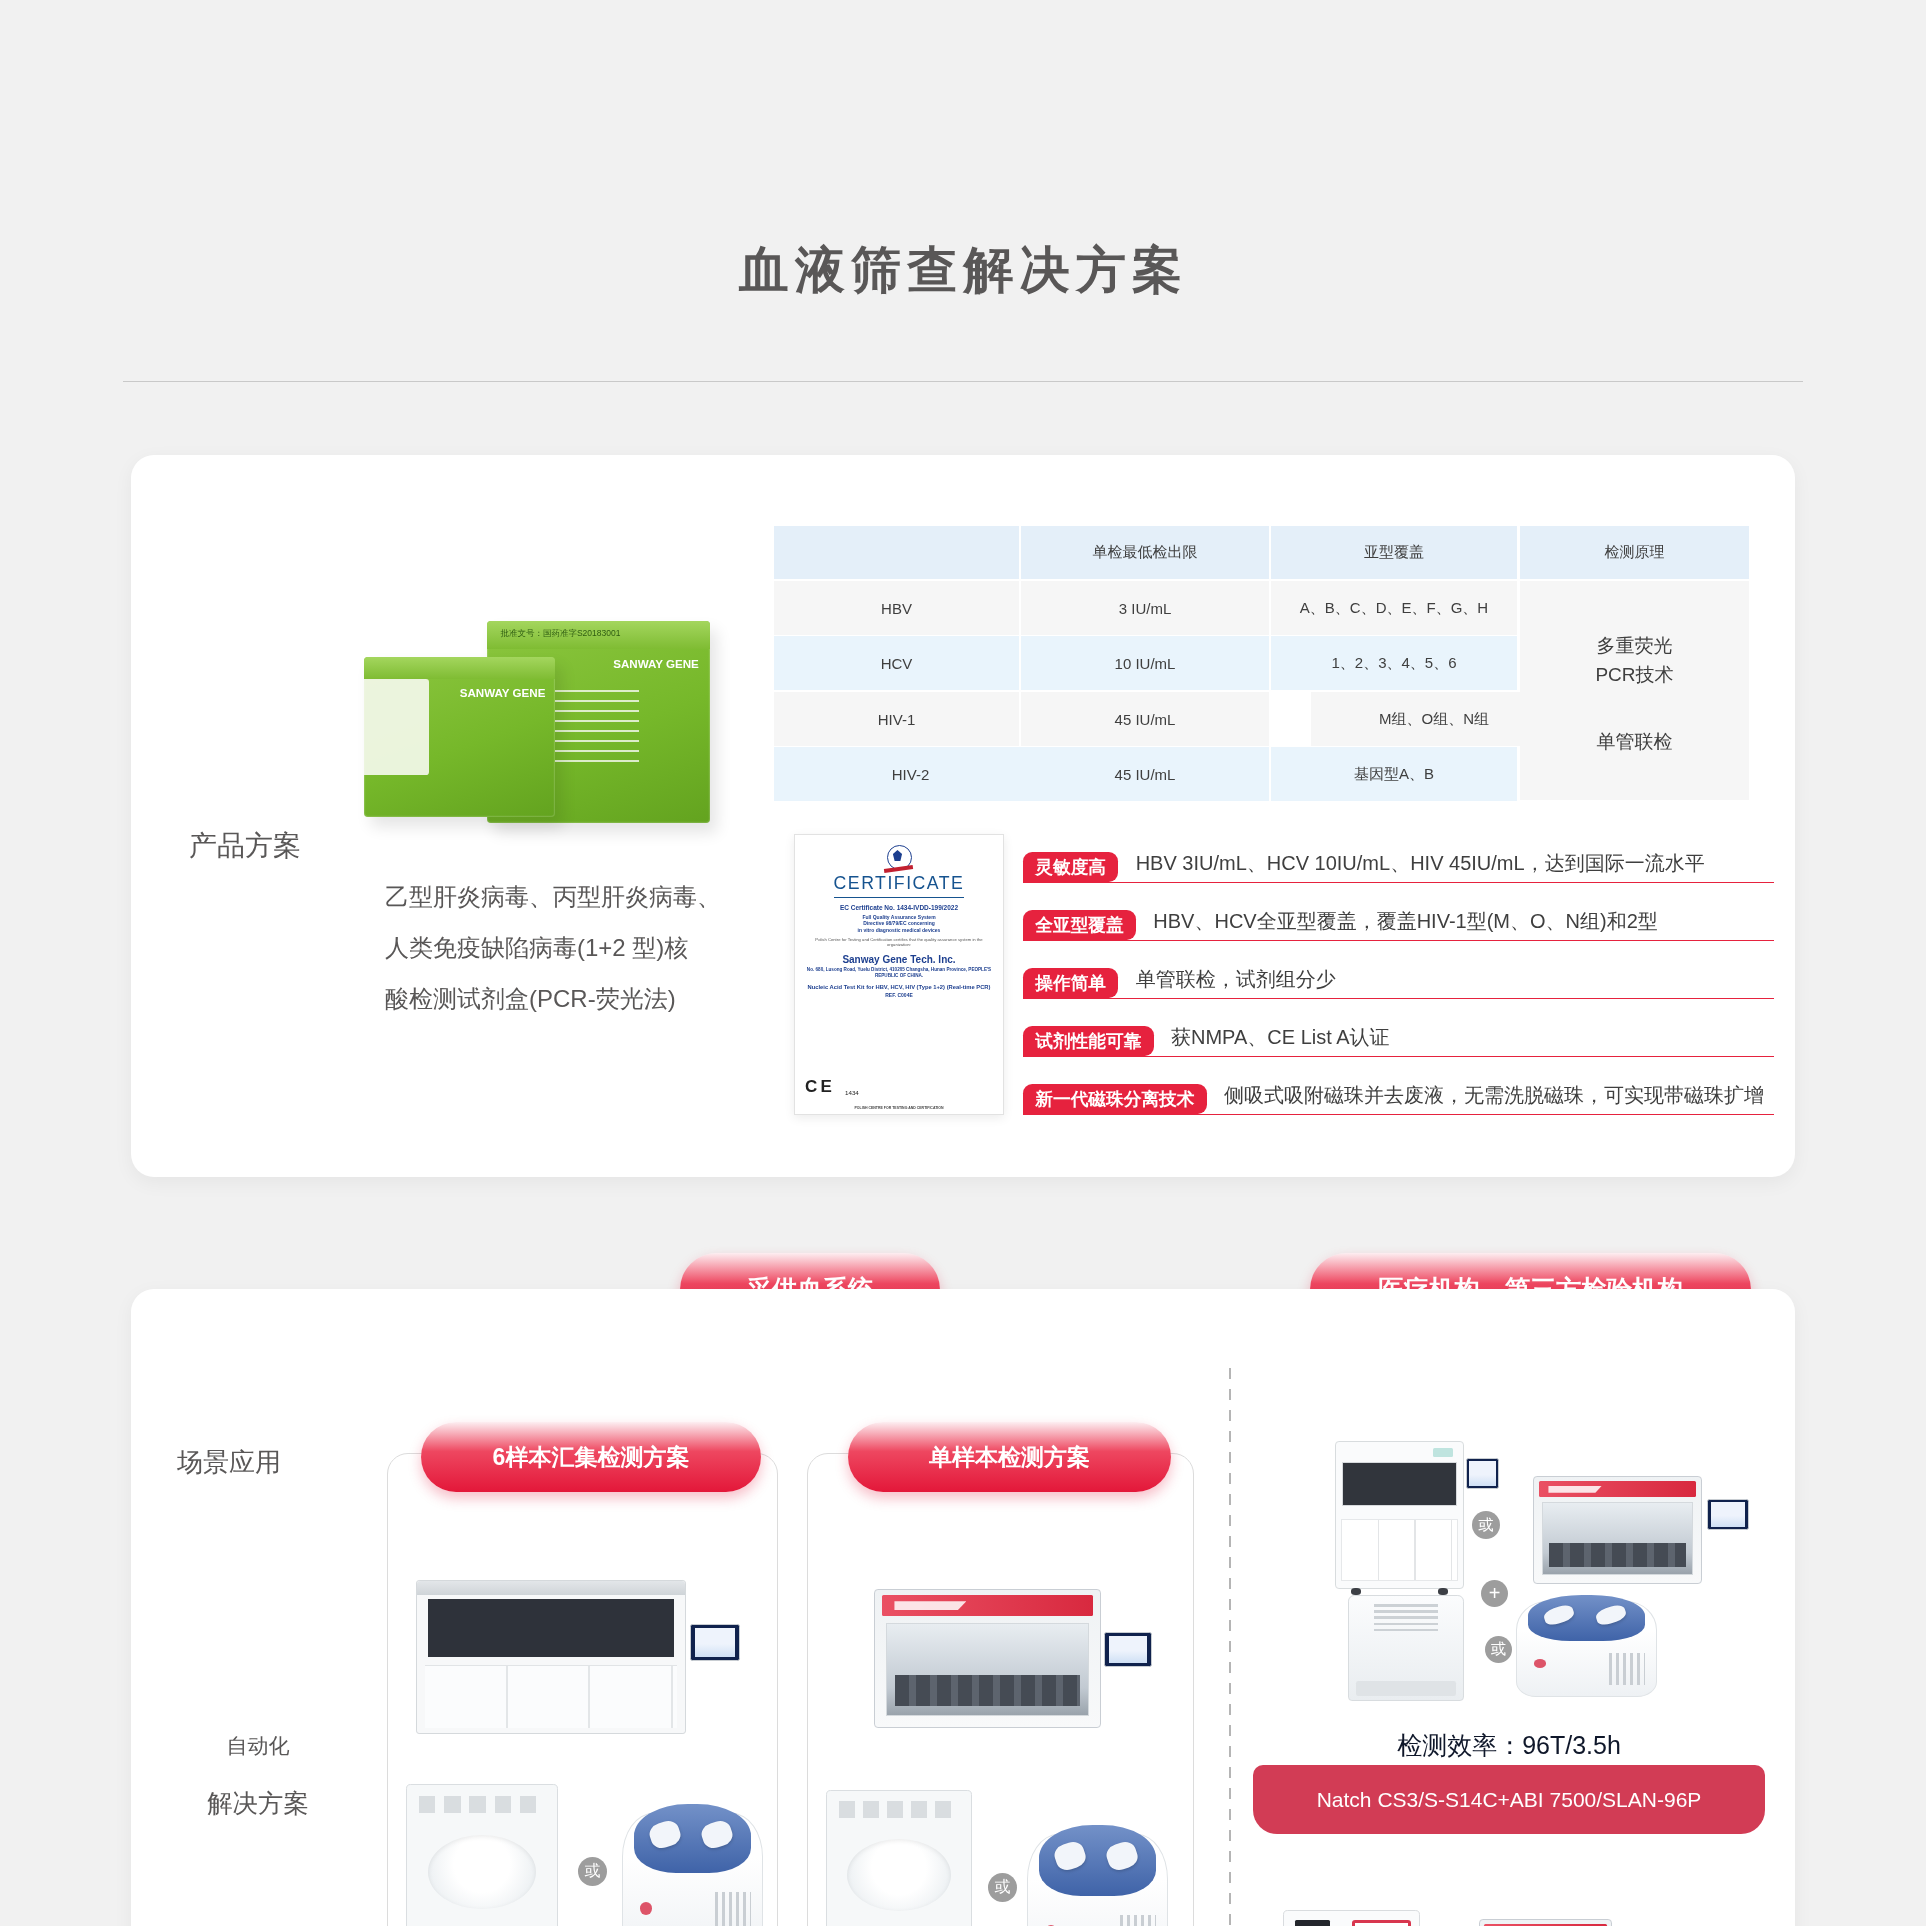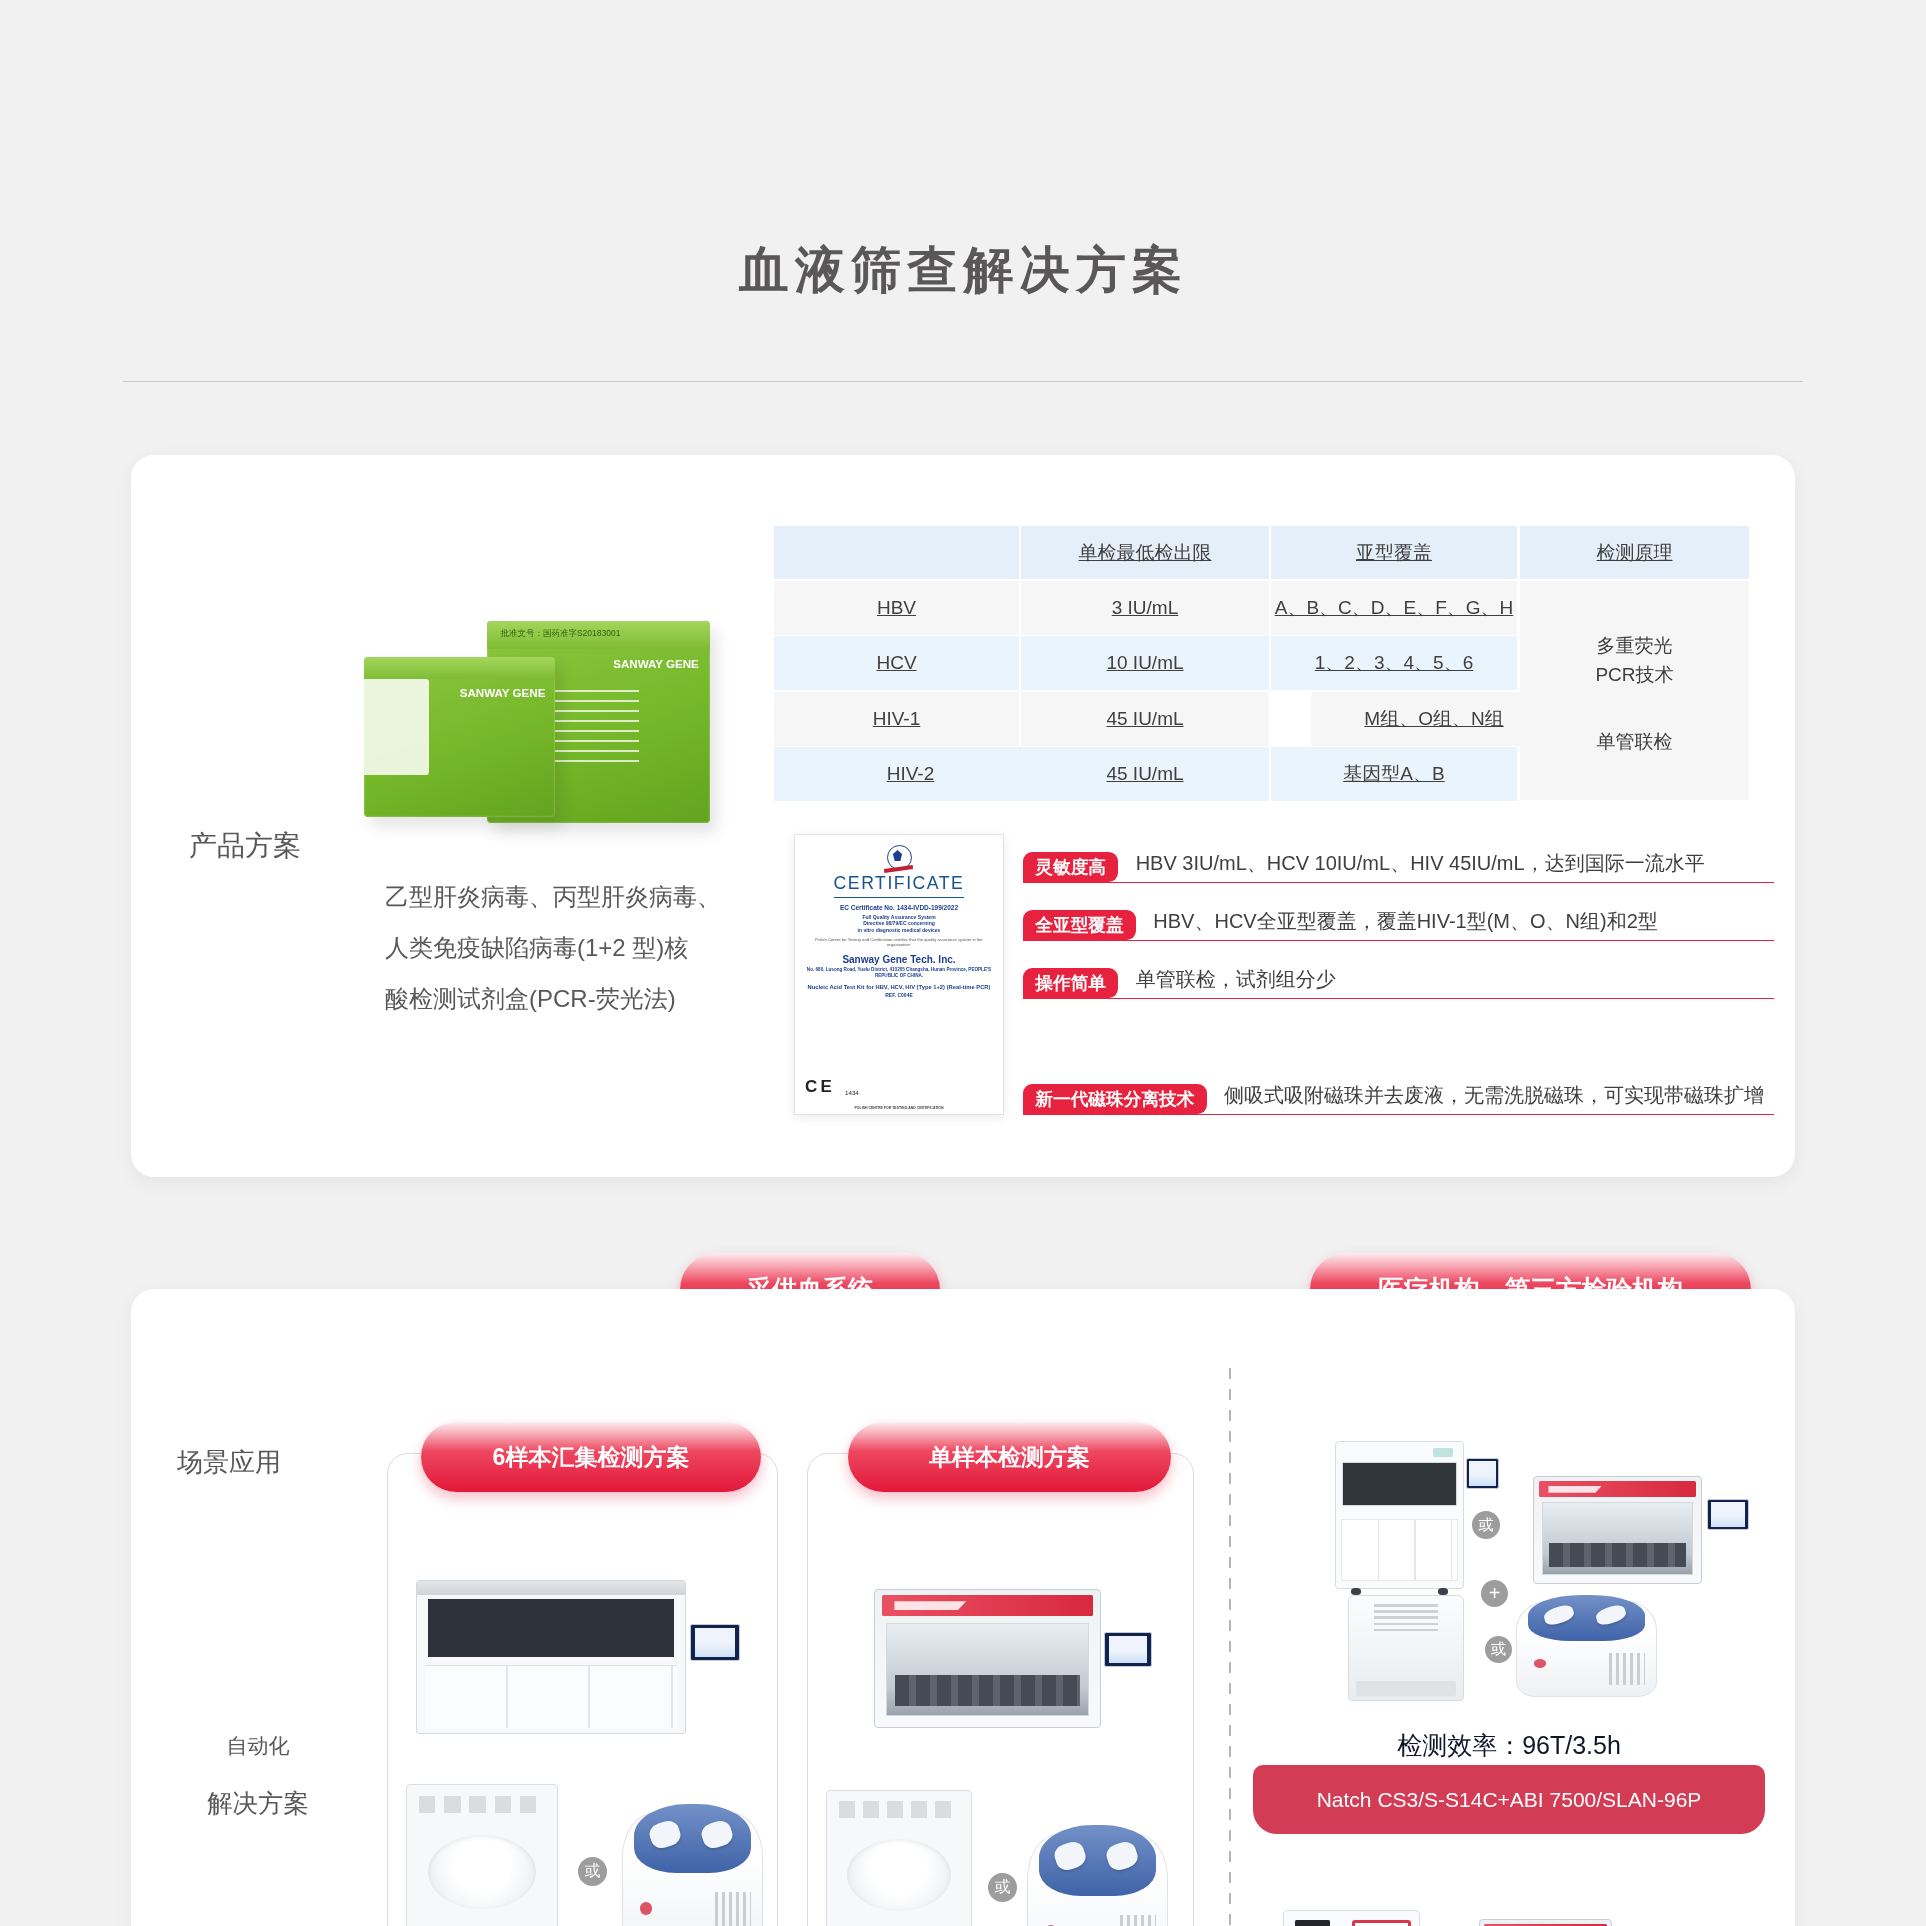--- a/index.html
+++ b/index.html
@@ -17,7 +17,7 @@
 
   
   .tc { position:absolute; display:flex; align-items:center; justify-content:center;
-    font-size:19px; color:#3f3f3f; text-align:center;text-decoration:underline; }
+    font-size:15px; color:#3f3f3f; text-align:center; }
   .tc.head { background:#e4eff9; font-weight:500; }
   .tc.rowg { background:#f6f6f6; }
   .tc.rowb { background:#e9f4fc; }

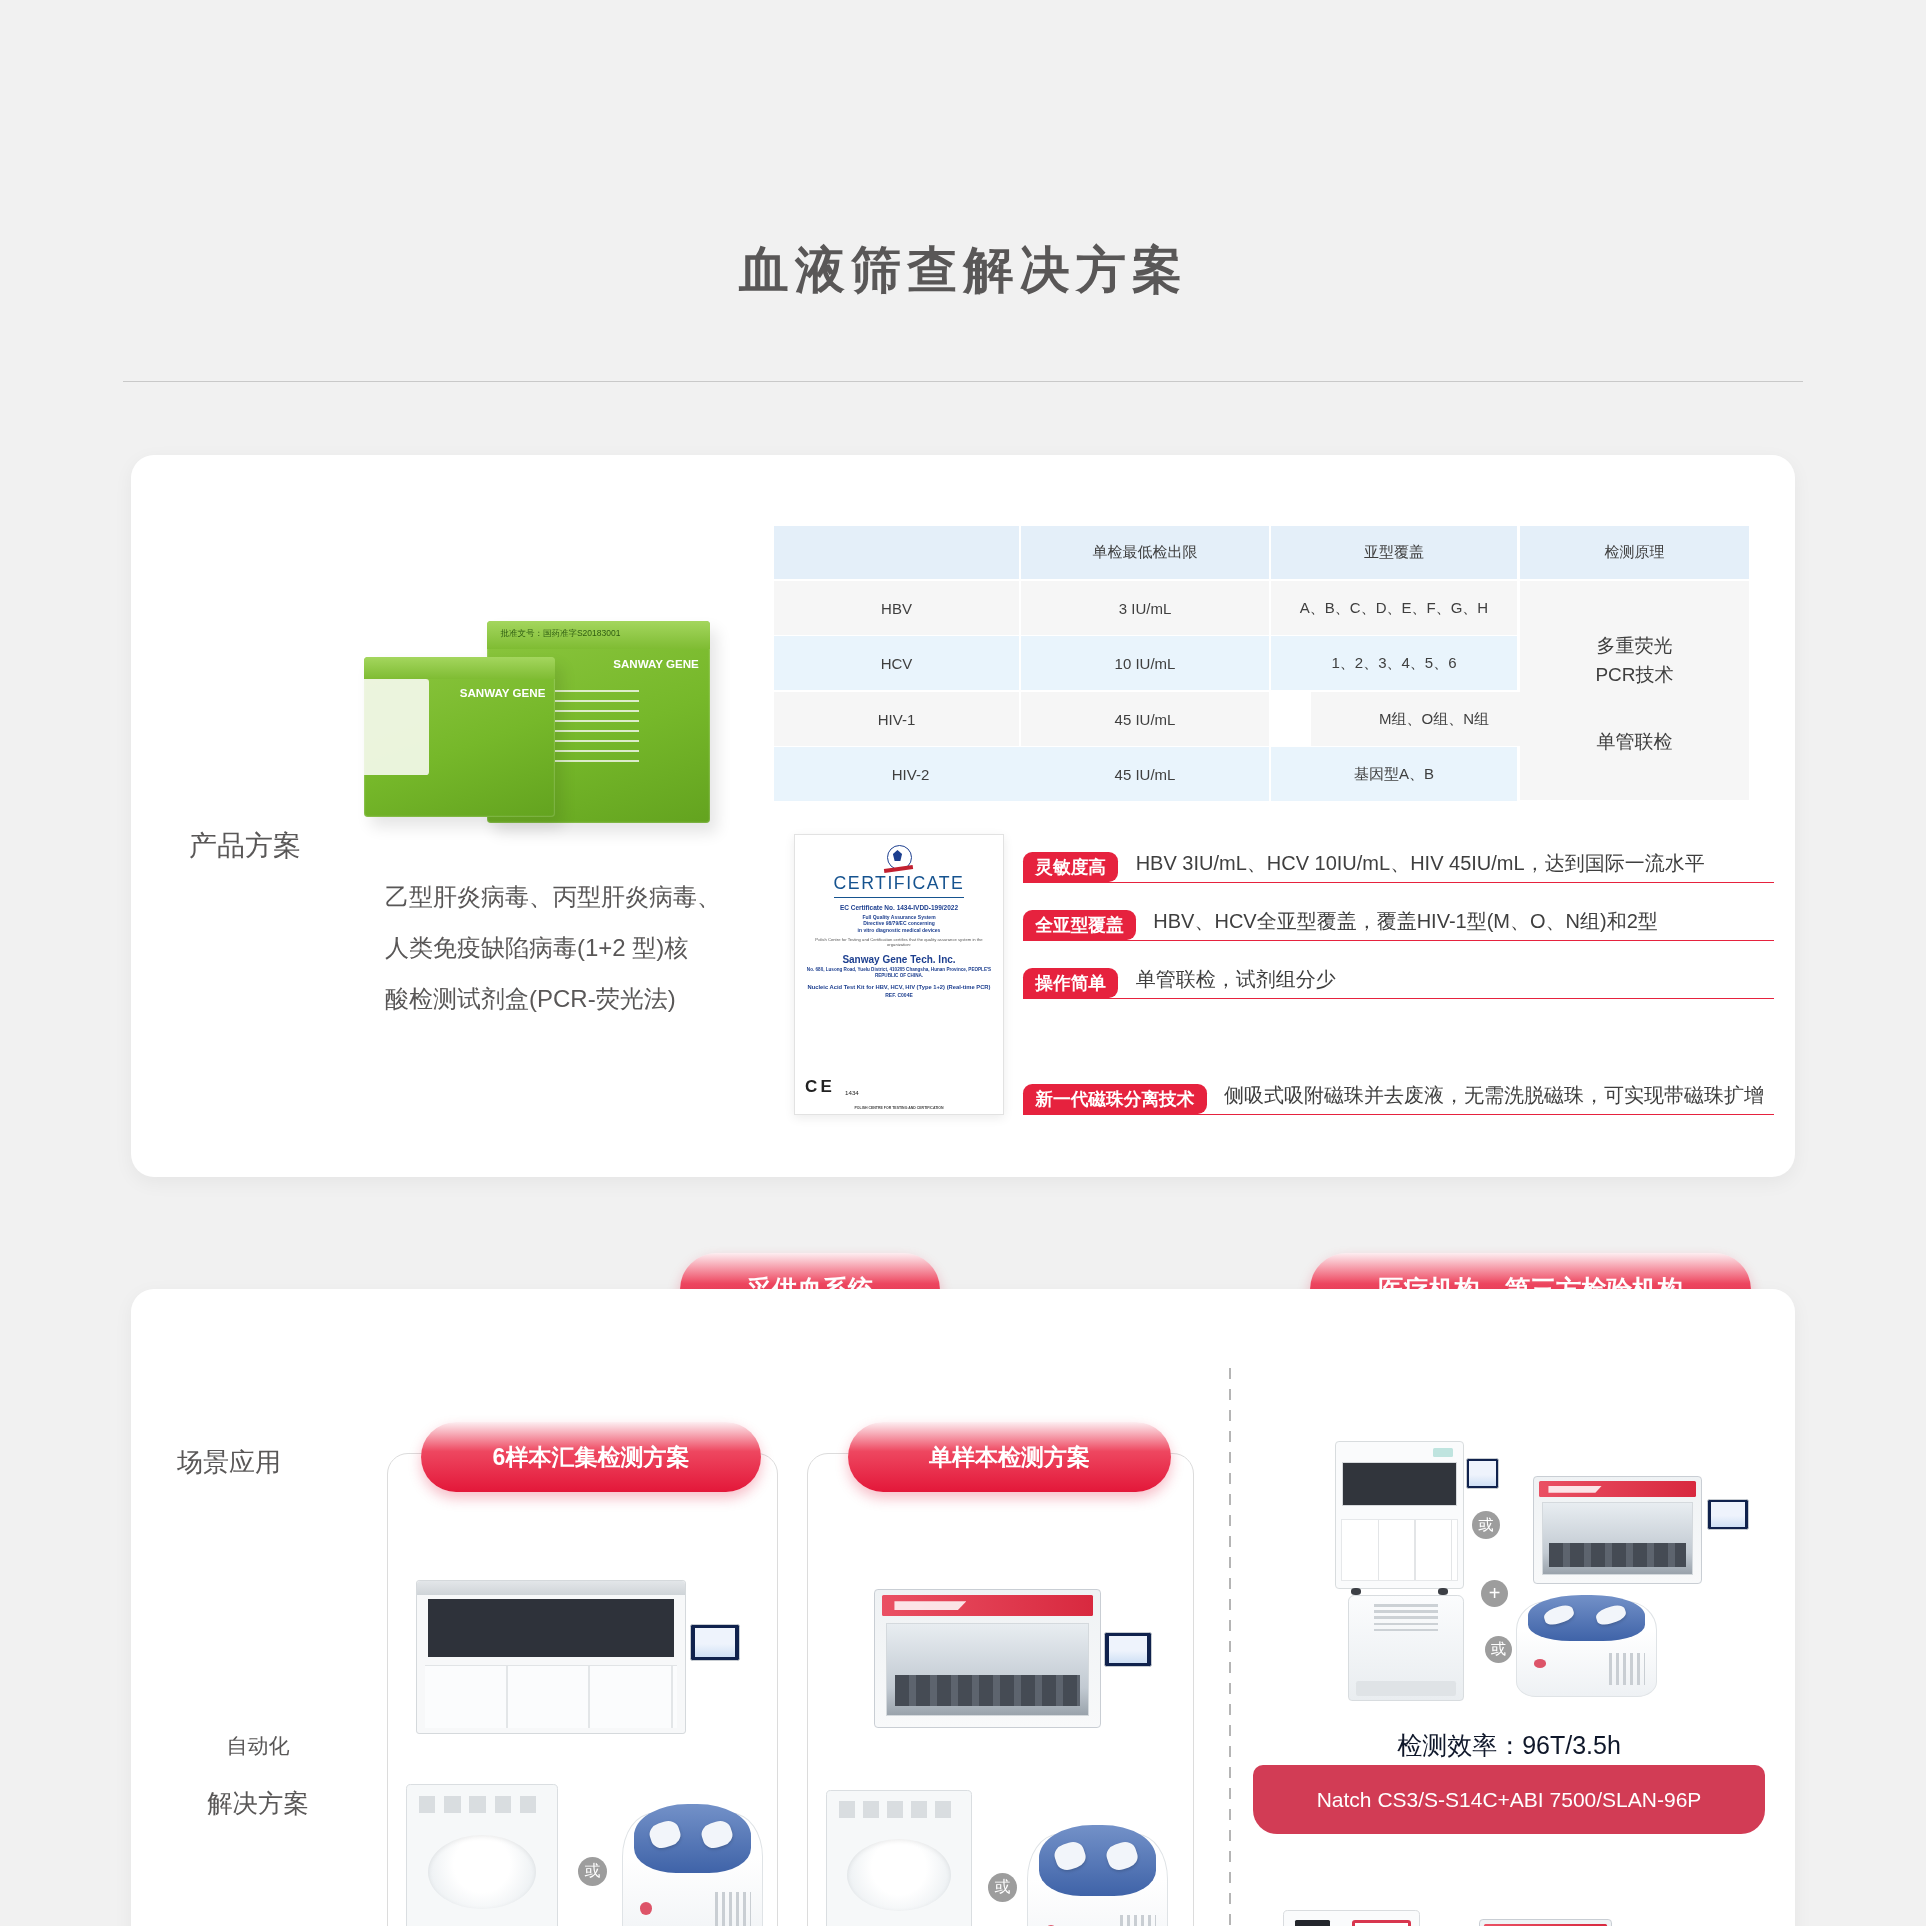--- a/index.html
+++ b/index.html
@@ -231,6 +231,10 @@
       <span class="feat-badge">操作简单</span>
       <span class="feat-text">单管联检，试剂组分少</span>
     </div>
+    <div class="feat" style="top:570px;">
+      <span class="feat-badge">试剂性能可靠</span>
+      <span class="feat-text">获NMPA、CE List A认证</span>
+    </div>
     <div class="feat" style="top:628px;">
       <span class="feat-badge">新一代磁珠分离技术</span>
       <span class="feat-text">侧吸式吸附磁珠并去废液，无需洗脱磁珠，可实现带磁珠扩增</span>

